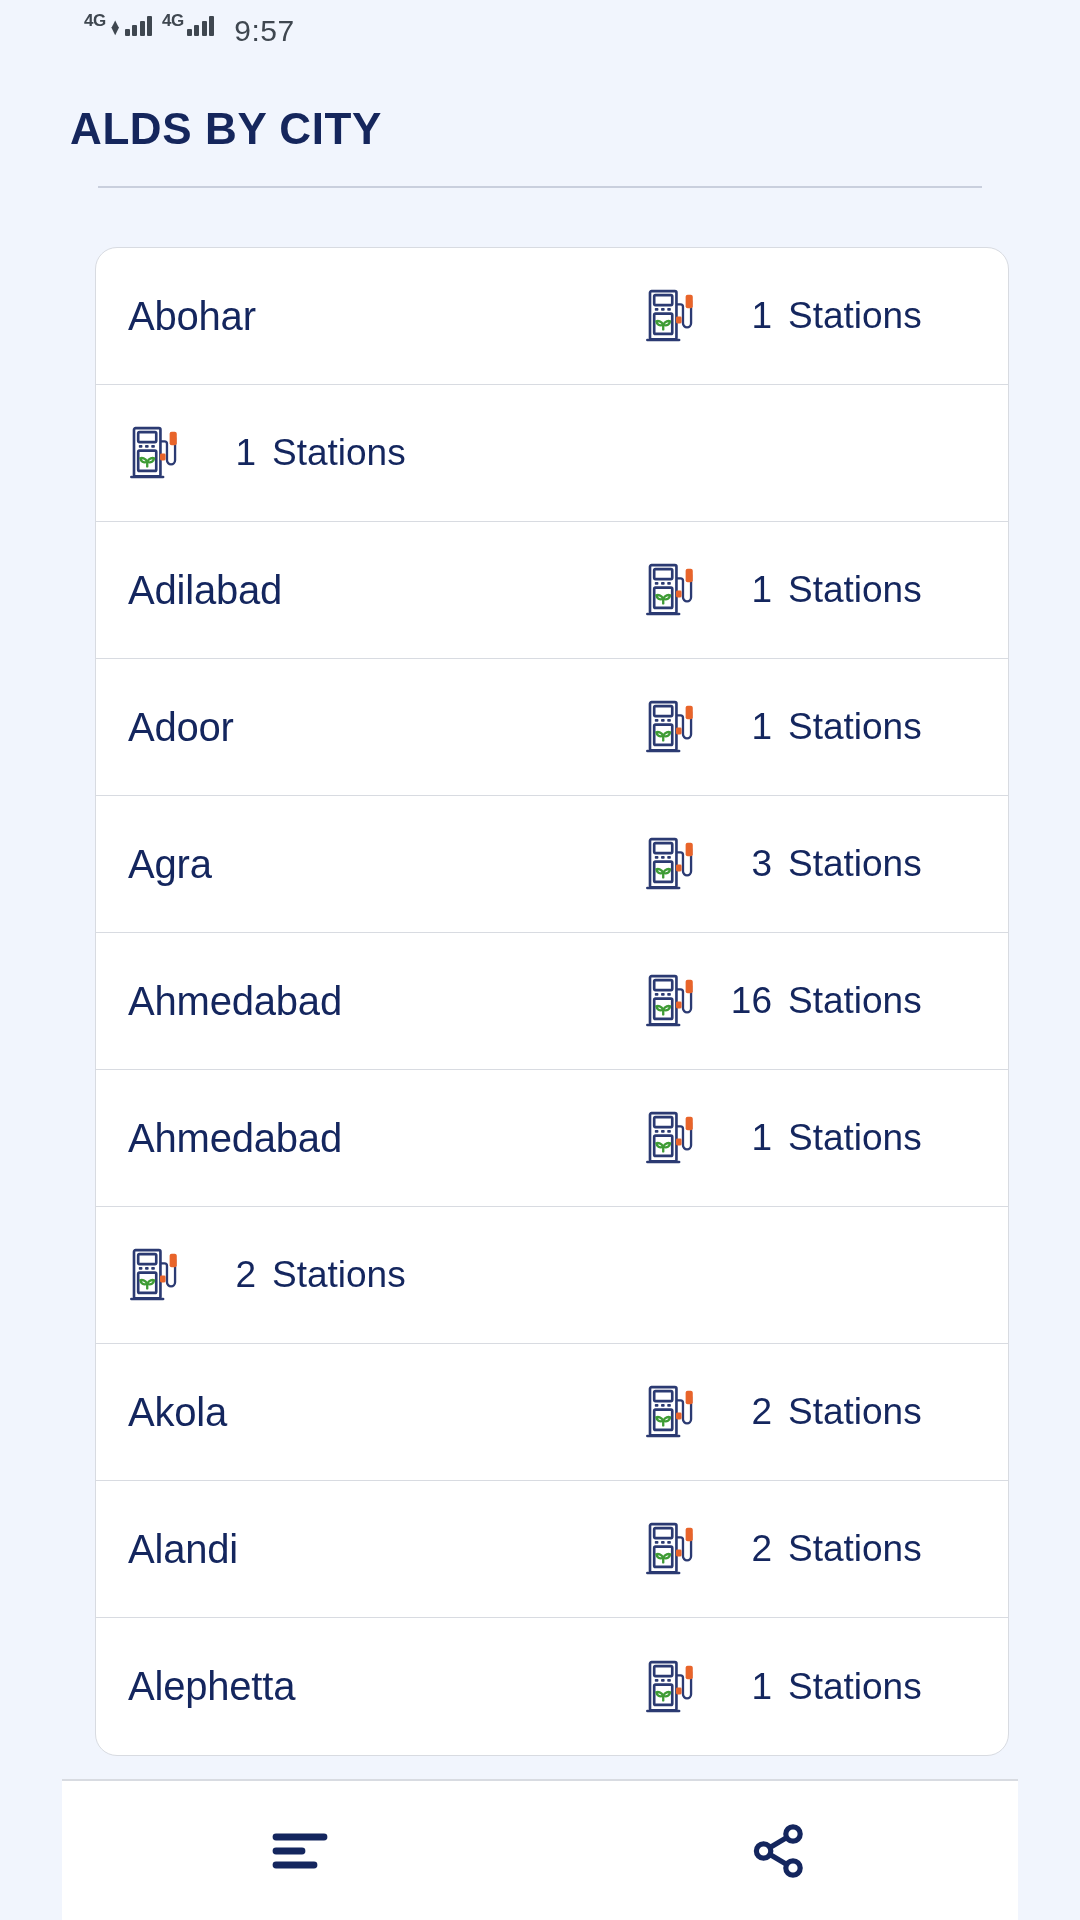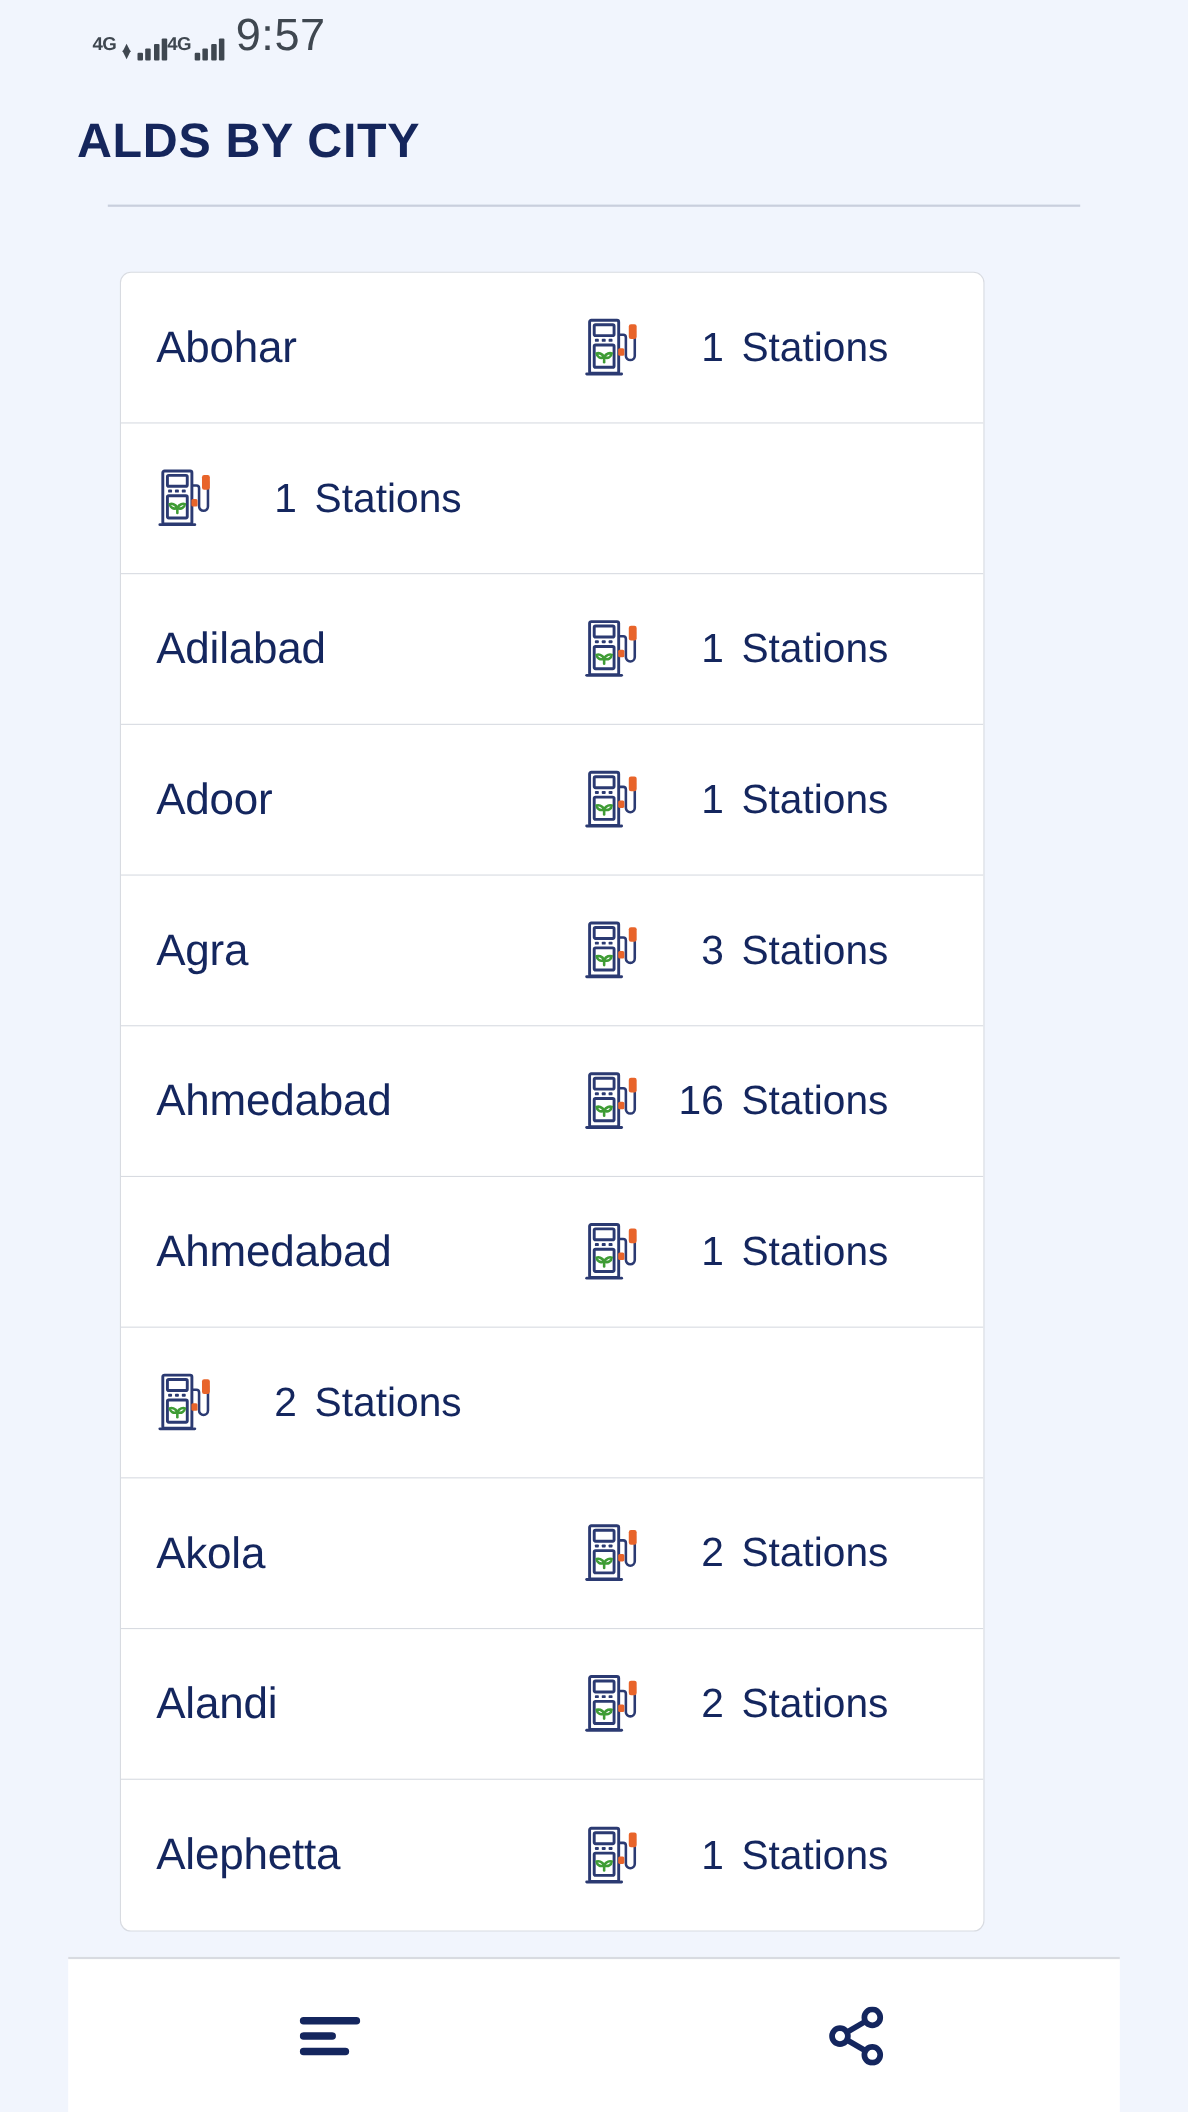--- a/index.html
+++ b/index.html
@@ -25,7 +25,7 @@
     padding: 0 36px 0 84px;
     color: #4d5560;
   }
-  .sb-left { display: flex; align-items: flex-end; }
+  .sb-left { display: flex; align-items: flex-start; gap: 10px; }
   .sb-right { display: flex; align-items: center; gap: 14px; }
 
   .net-group { display: flex; align-items: flex-end; gap: 3px; }

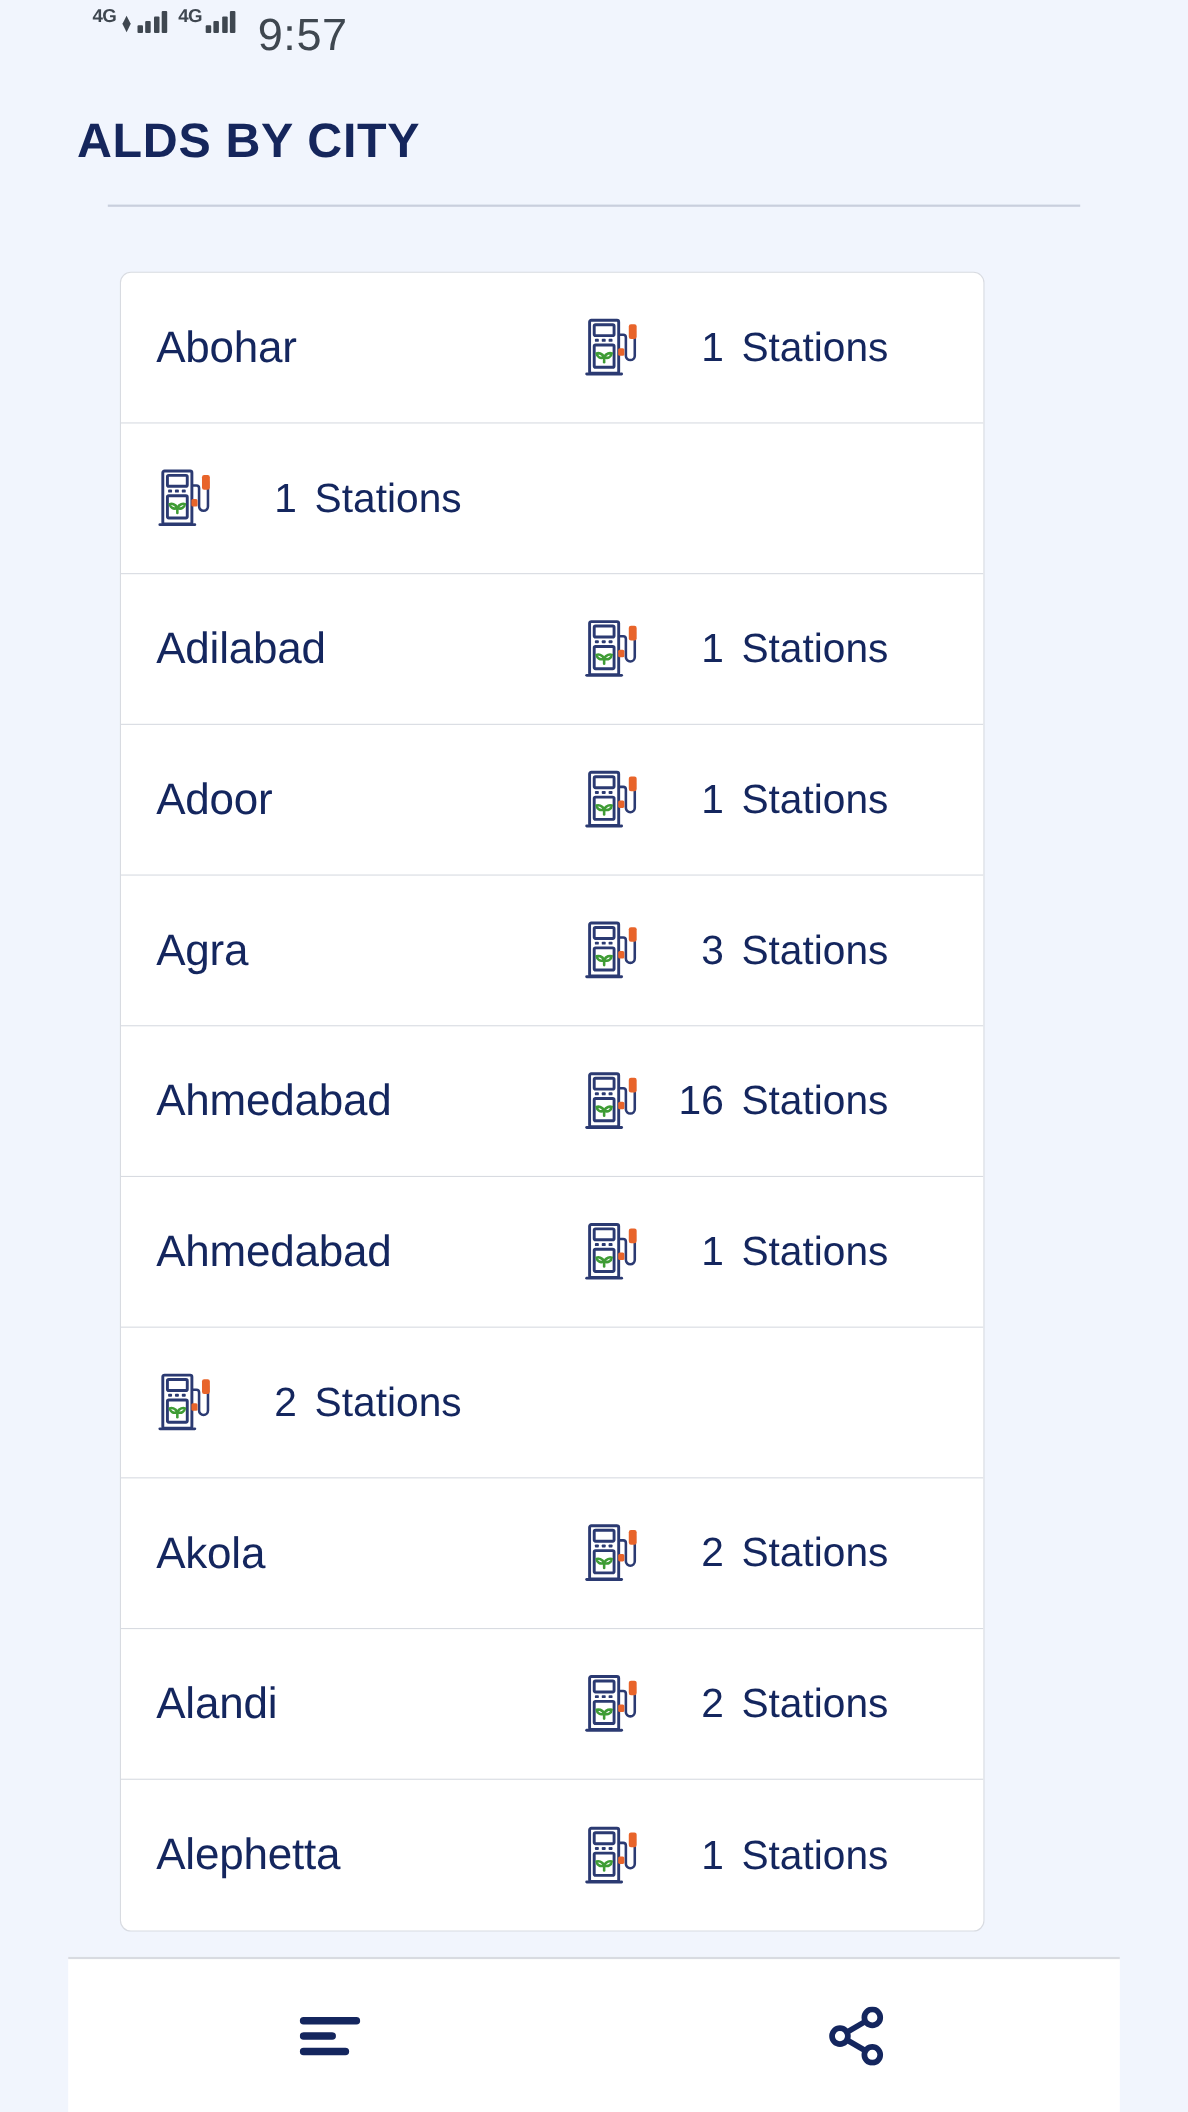--- a/index.html
+++ b/index.html
@@ -55,7 +55,7 @@
   .bars i:nth-child(4) { height: 20px; }
 
   .clock {
-    font-size: 41px;
+    font-size: 30px;
     color: #3f4750;
     margin-left: 10px;
     letter-spacing: 0.5px;

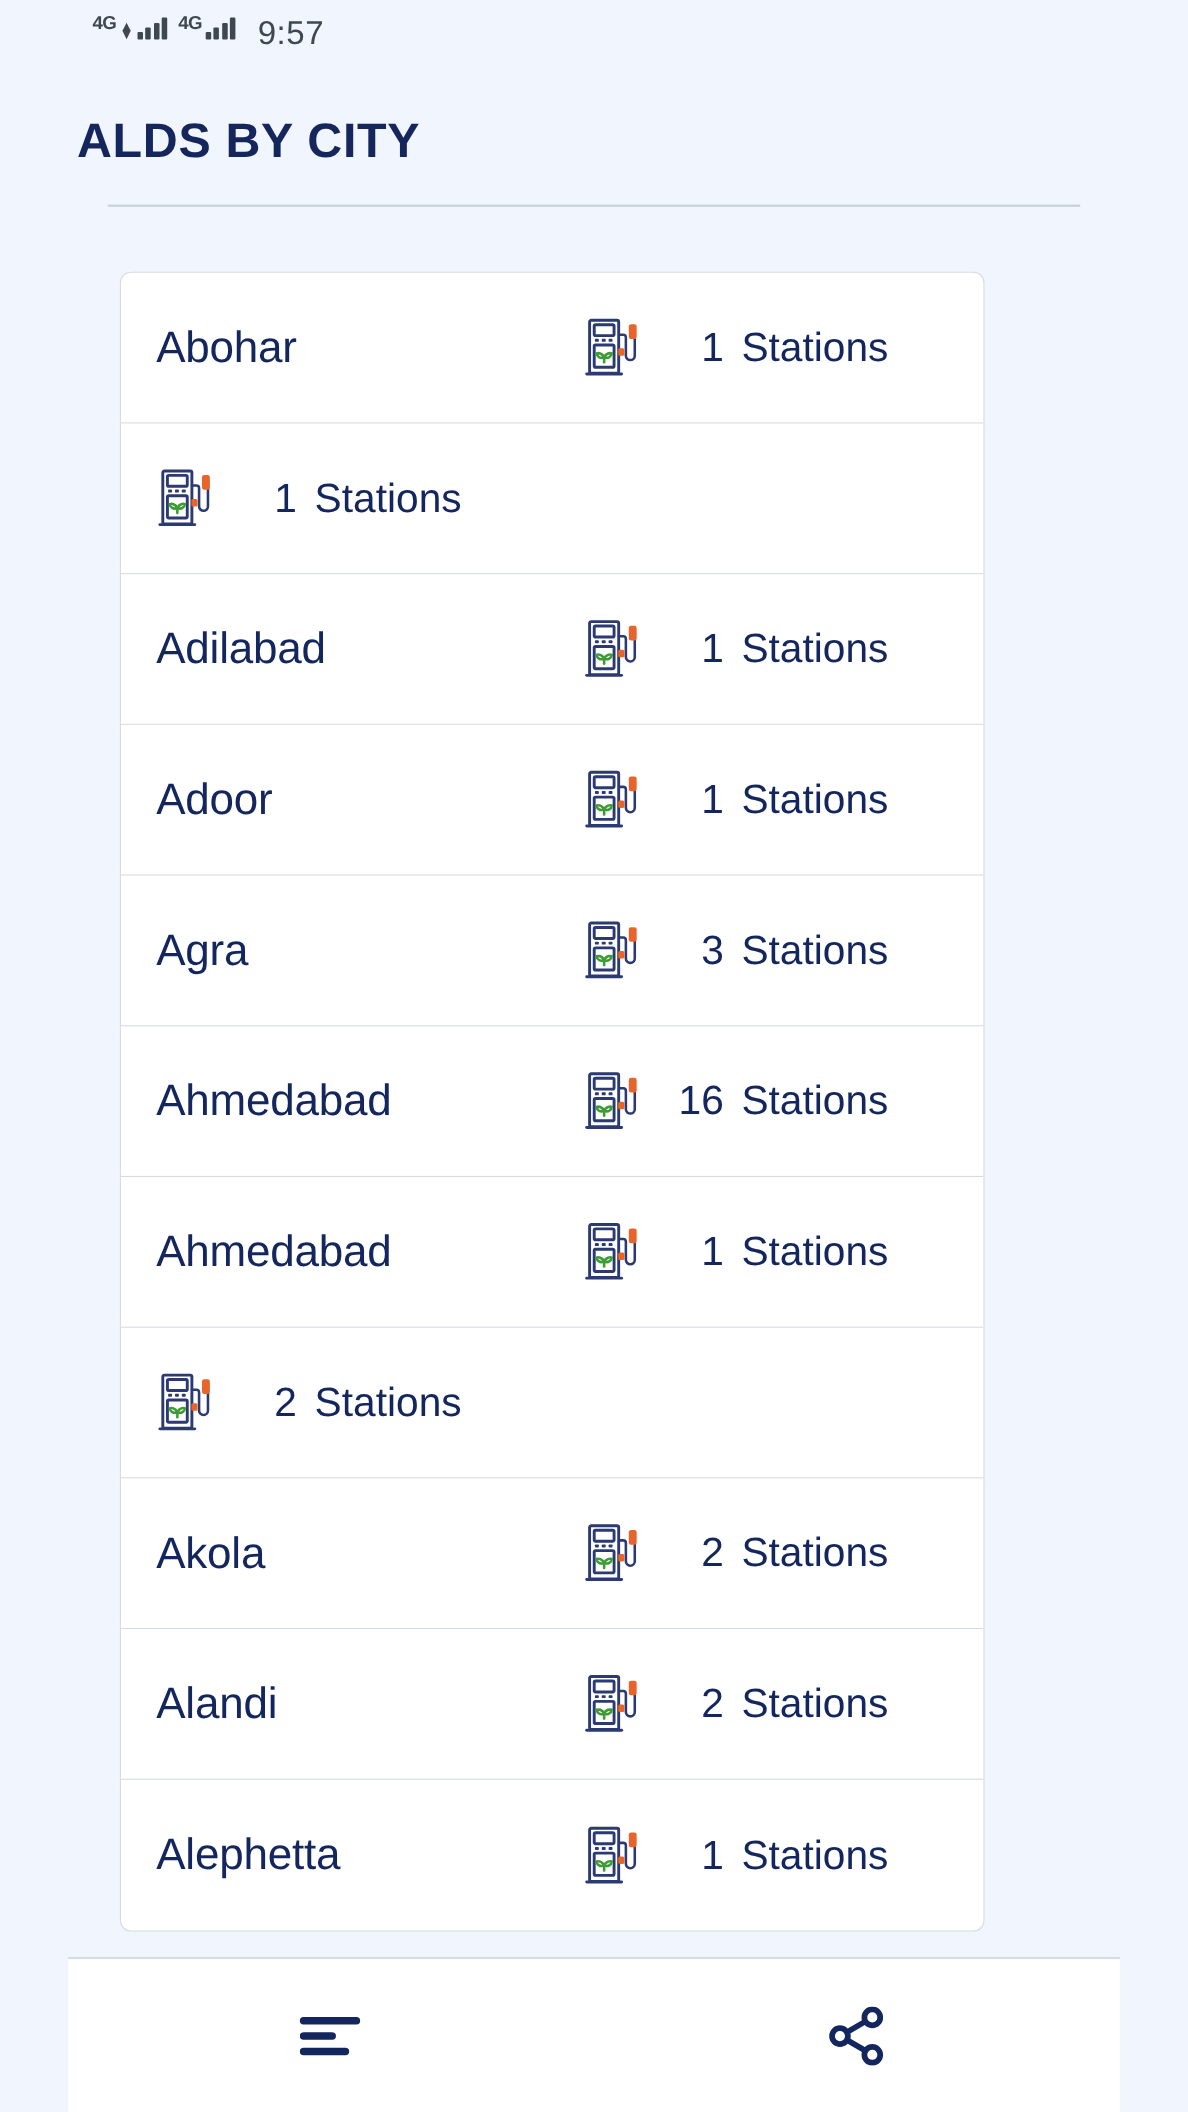--- a/index.html
+++ b/index.html
@@ -105,12 +105,11 @@
     position: absolute;
     left: 95px;
     top: 247px;
-    width: 786px;
+    width: 914px;
     background: #ffffff;
     border: 1.5px solid #d8dbe1;
-    border-radius: 10px;
+    border-radius: 22px;
     overflow: hidden;
-    margin-left: 14px;
   }
 
   .row {

